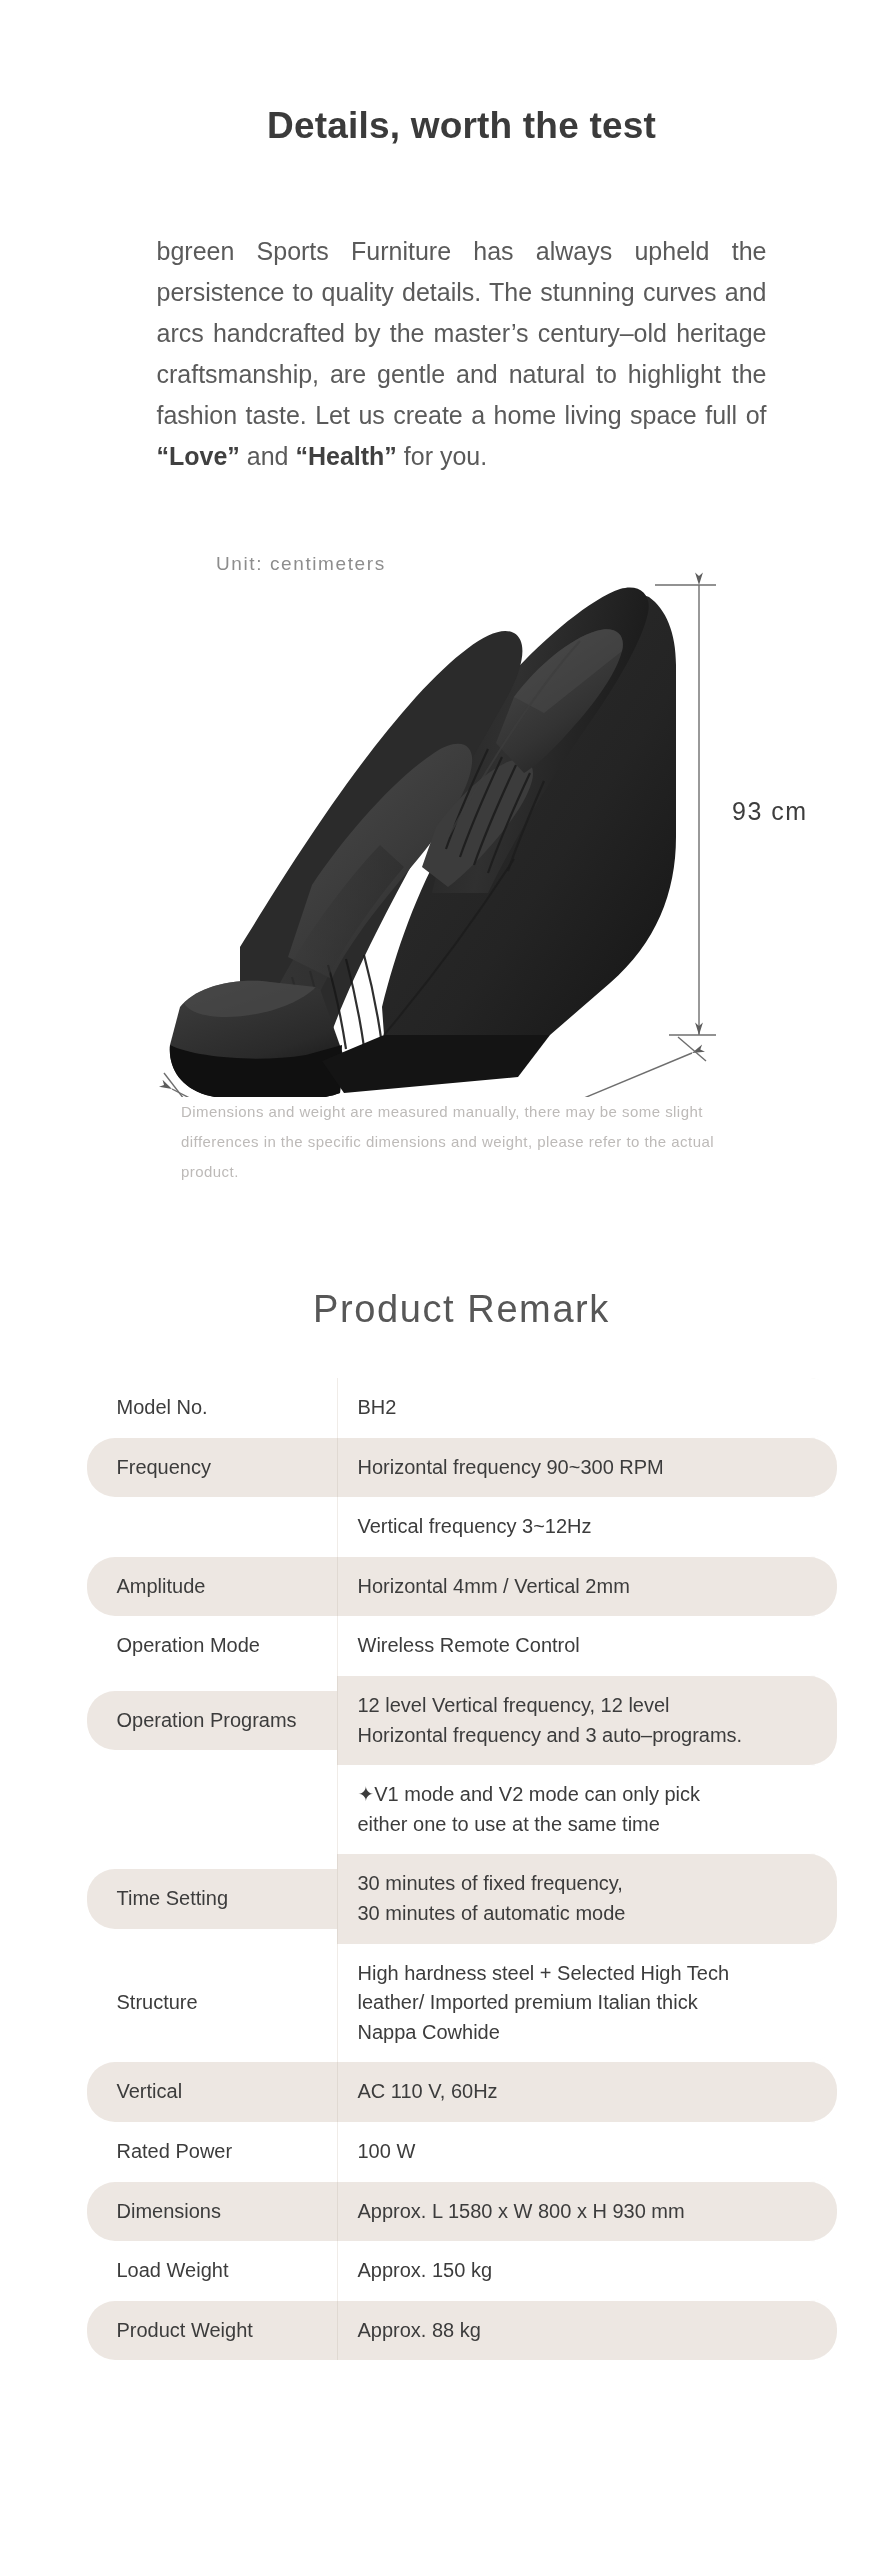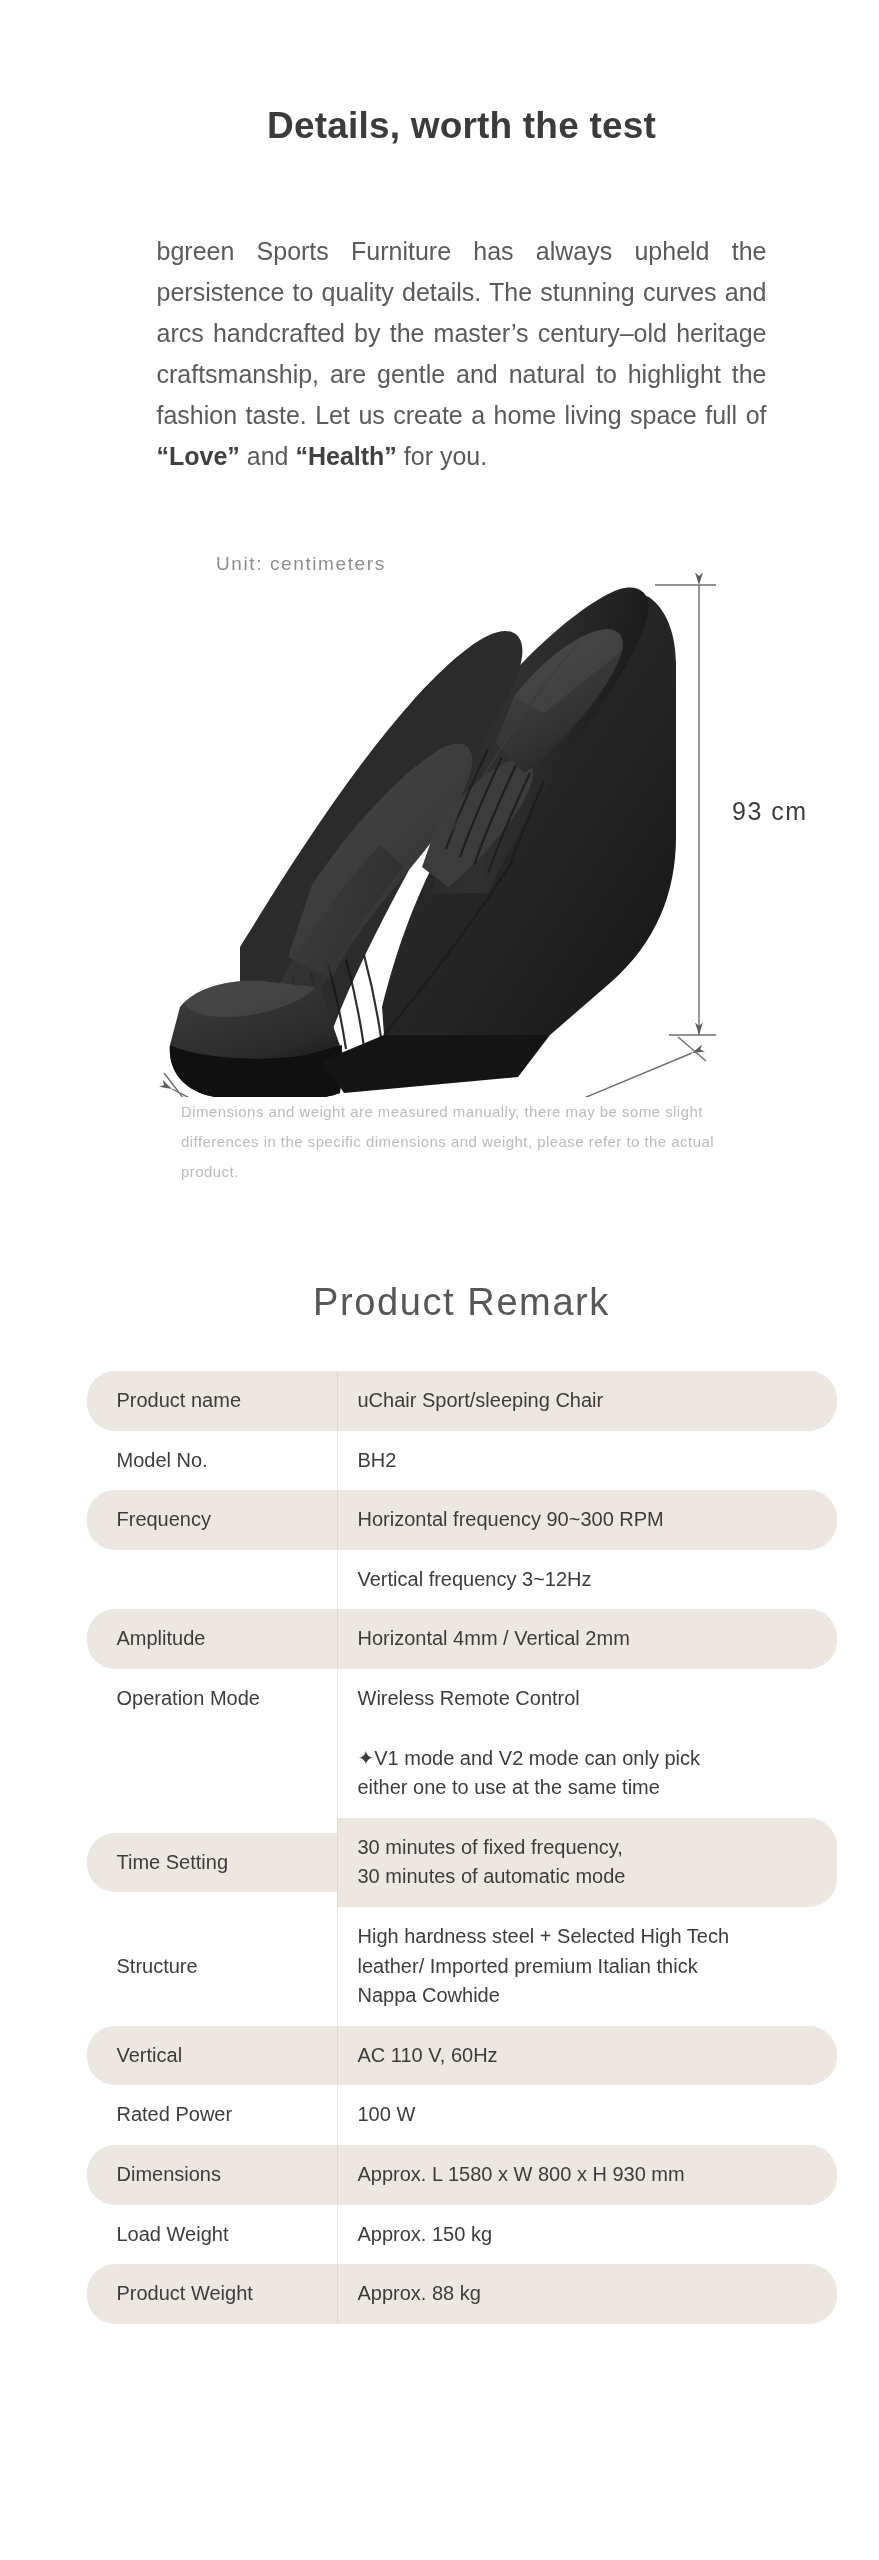--- a/index.html
+++ b/index.html
@@ -81,7 +81,7 @@
     font-weight: 400;
     color: #575757;
     letter-spacing: 1.6px;
-    margin: 4px;
+    margin: 11px;
     padding-top: 90px;
   }
 

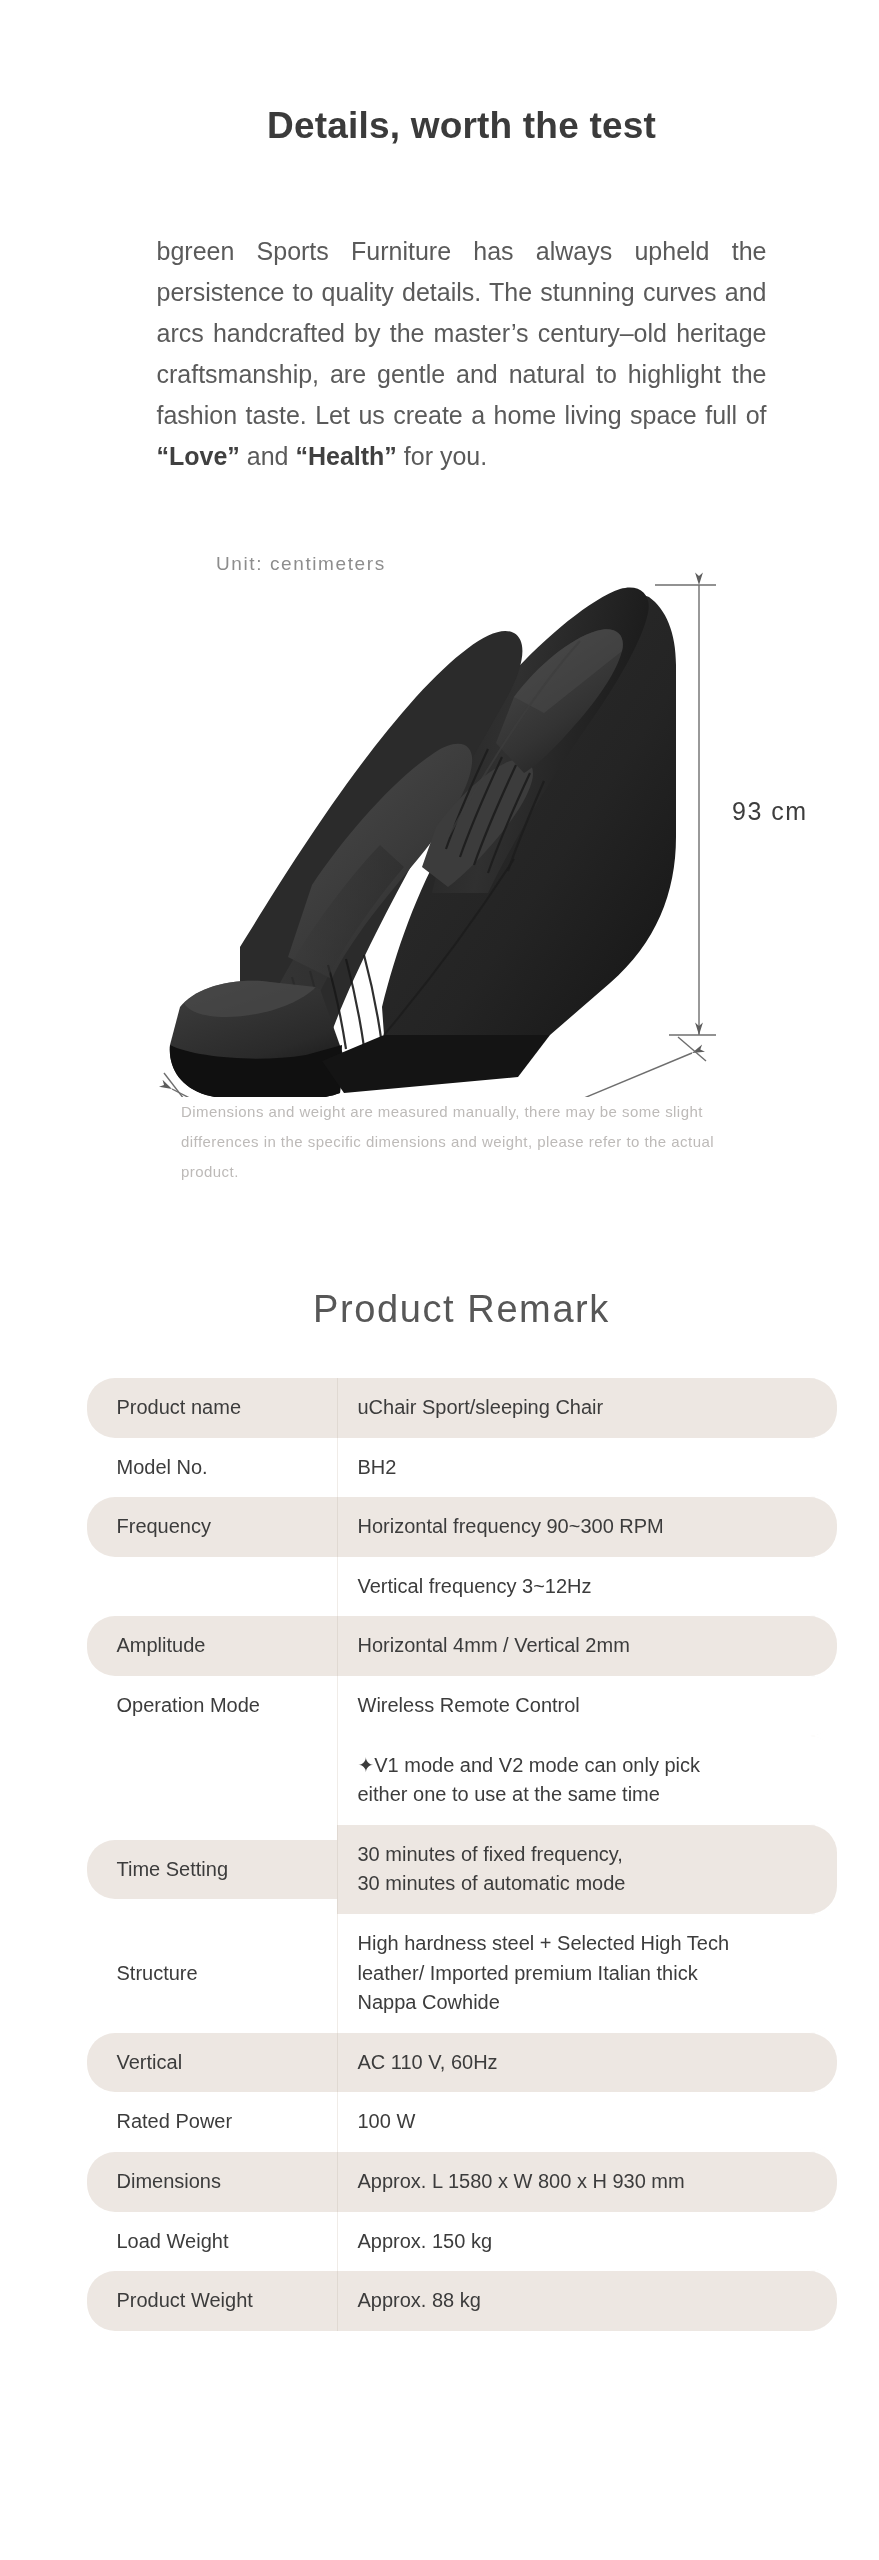--- a/index.html
+++ b/index.html
@@ -258,14 +258,6 @@
 
   <table class="spec-table">
     <tbody>
-        <tr class="alt">
-          <td class="key-cell">
-            <div class="cell-inner">Product name</div>
-          </td>
-          <td class="val-cell">
-            <div class="cell-inner multiline">uChair Sport/sleeping Chair</div>
-          </td>
-        </tr>
         <tr>
           <td class="key-cell">
             <div class="cell-inner">Model No.</div>

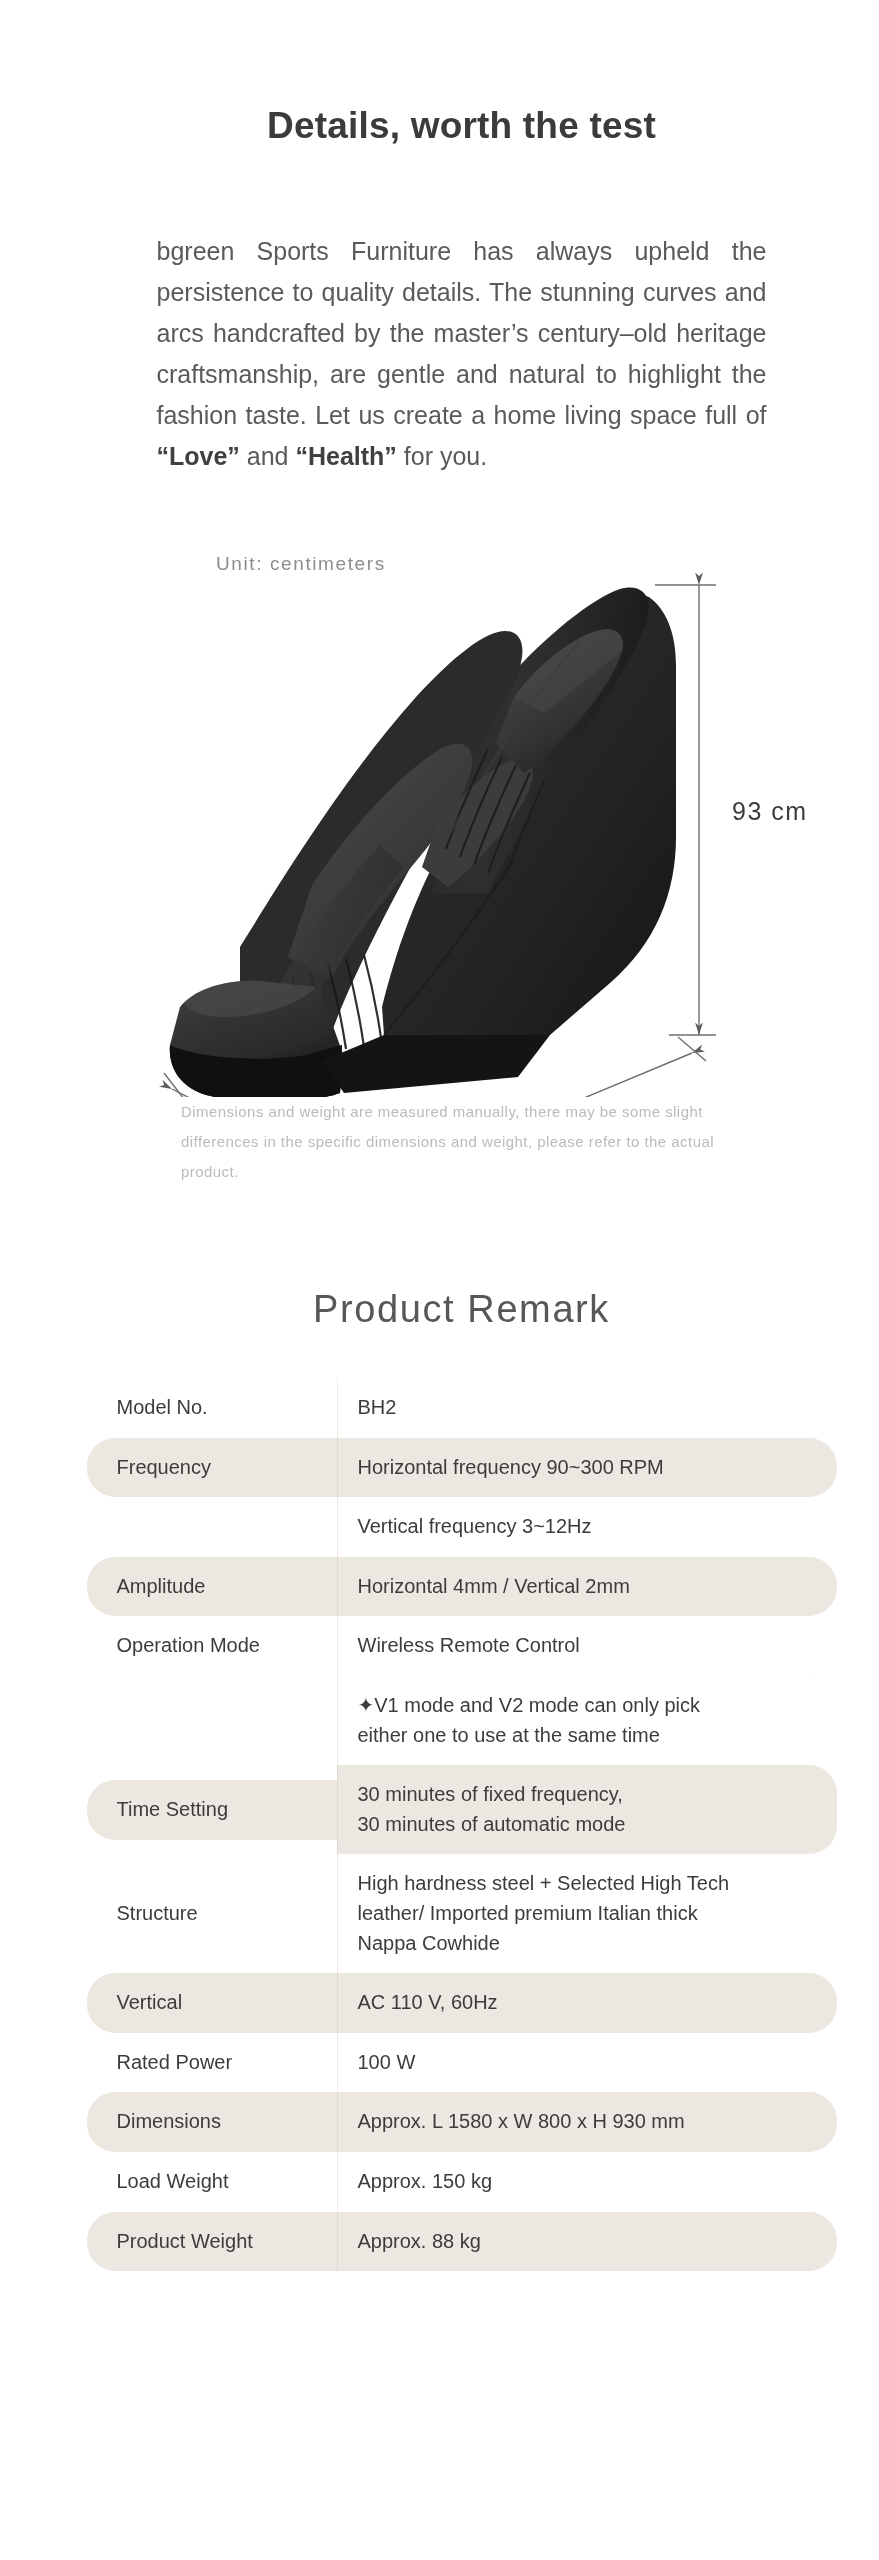--- a/index.html
+++ b/index.html
@@ -298,6 +298,15 @@
             <div class="cell-inner multiline">Wireless Remote Control</div>
           </td>
         </tr>
+        <tr class="alt">
+          <td class="key-cell">
+            <div class="cell-inner">Operation Programs</div>
+          </td>
+          <td class="val-cell">
+            <div class="cell-inner multiline">12 level Vertical frequency, 12 level
+Horizontal frequency and 3 auto–programs.</div>
+          </td>
+        </tr>
         <tr>
           <td class="key-cell">
             <div class="cell-inner"></div>

